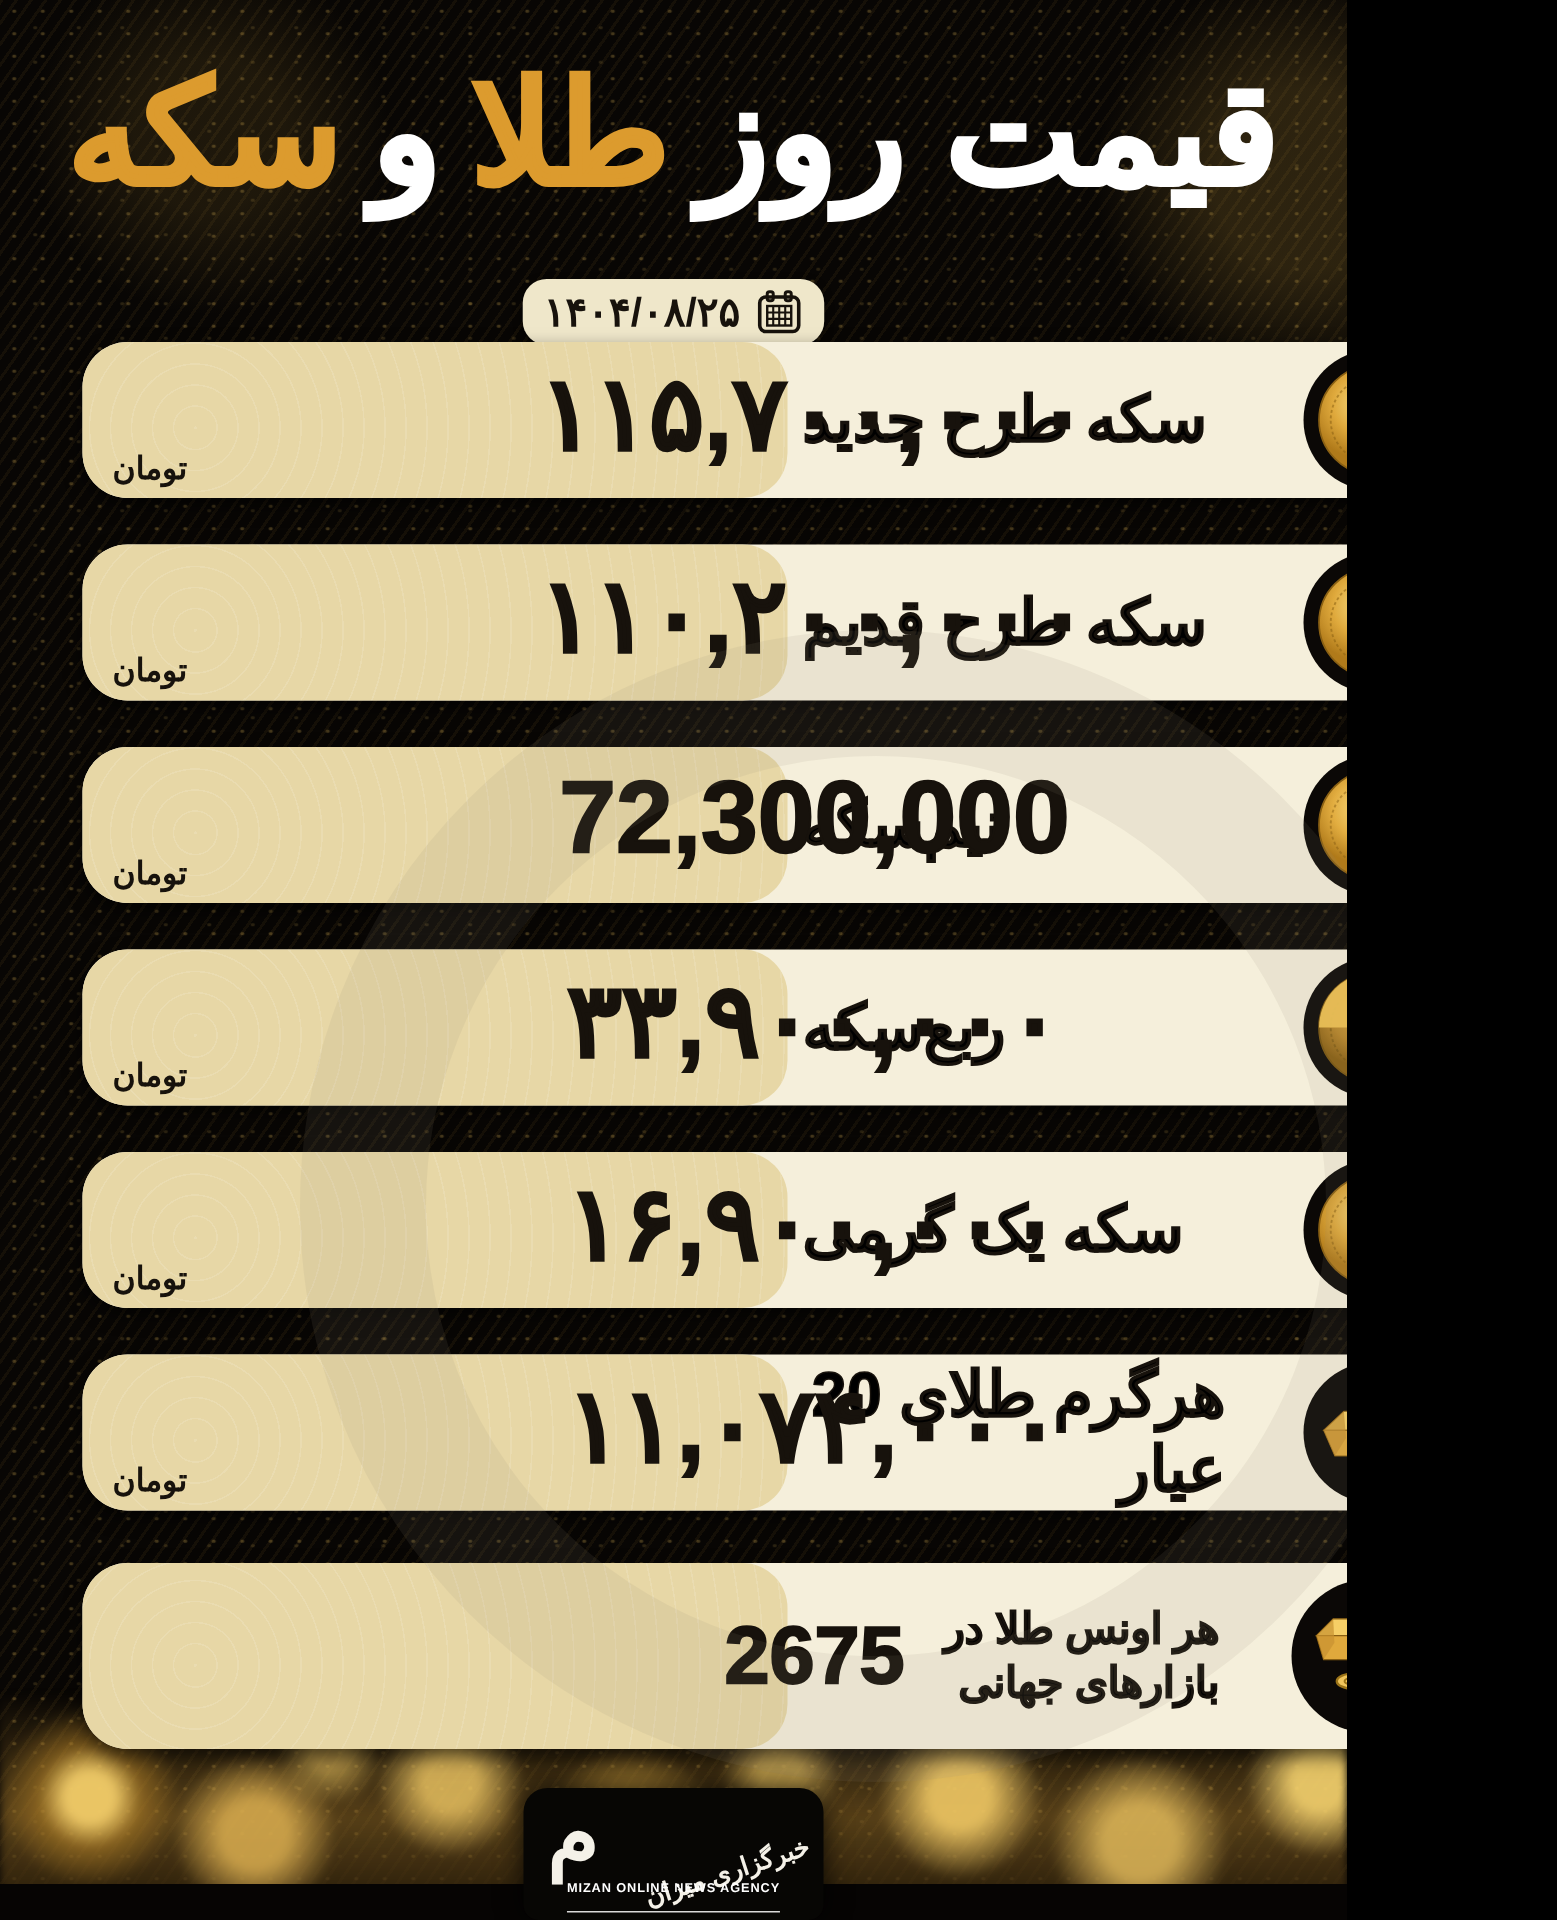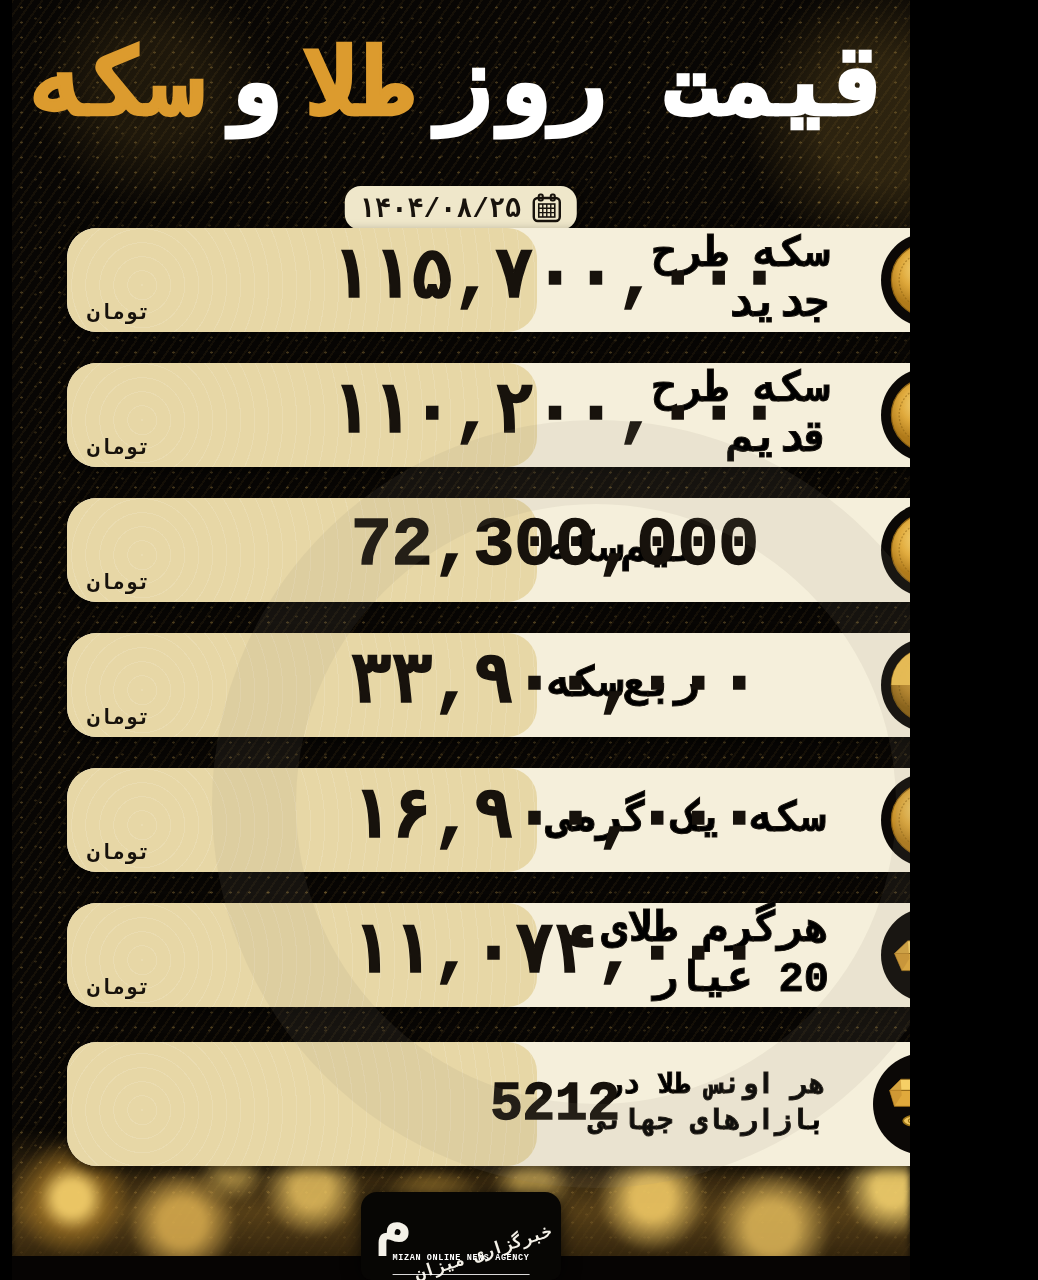--- a/index.html
+++ b/index.html
@@ -4,7 +4,7 @@
 <style>
   html,body{margin:0;padding:0;background:#000;}
   .stage{position:relative;width:898px;height:1280px;overflow:hidden;
-         background:#080604;font-family:Liberation Mono, monospace;margin-left:12px;}
+         background:#080604;font-family:Liberation Sans, sans-serif;}
   
   .stage::before{content:"";position:absolute;inset:0;z-index:0;
     background:

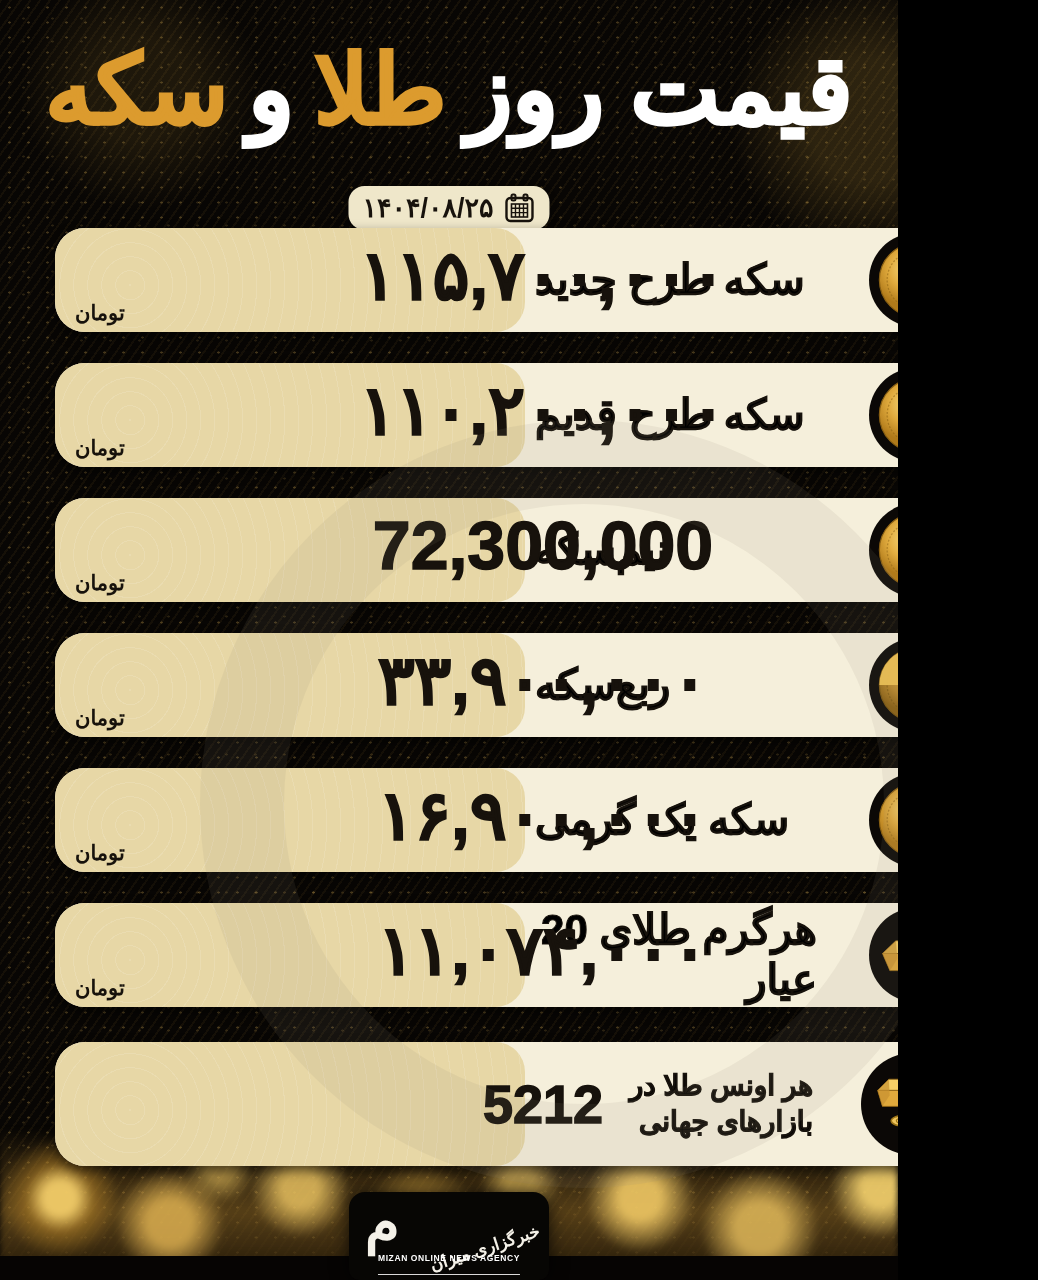--- a/index.html
+++ b/index.html
@@ -262,7 +262,7 @@
   <div class="row tall" style="top:1042px">
     <div class="capsule"></div>
     <div class="price">
-      <span>5212</span>
+      <span>2675</span>
     </div>
     <div class="label">هر اونس طلا در بازارهای جهانی</div>
     <div class="notch"></div>

